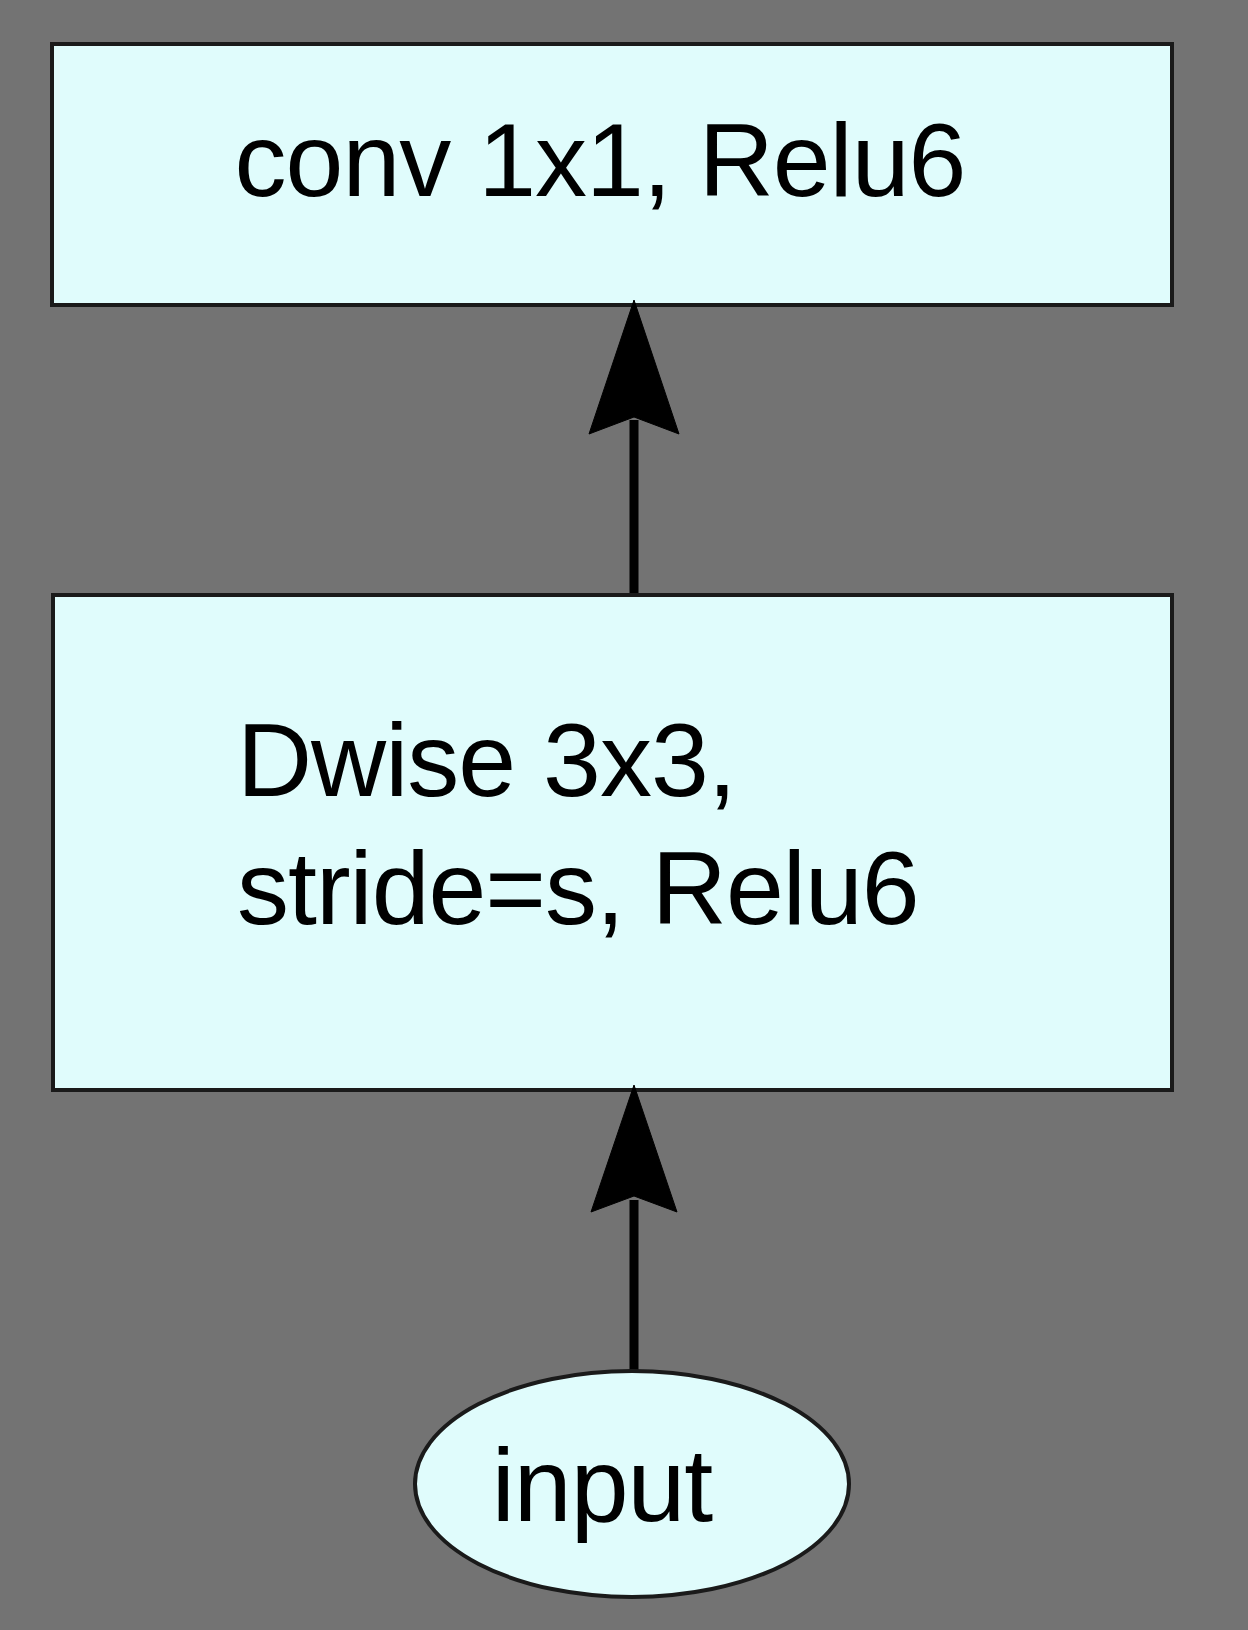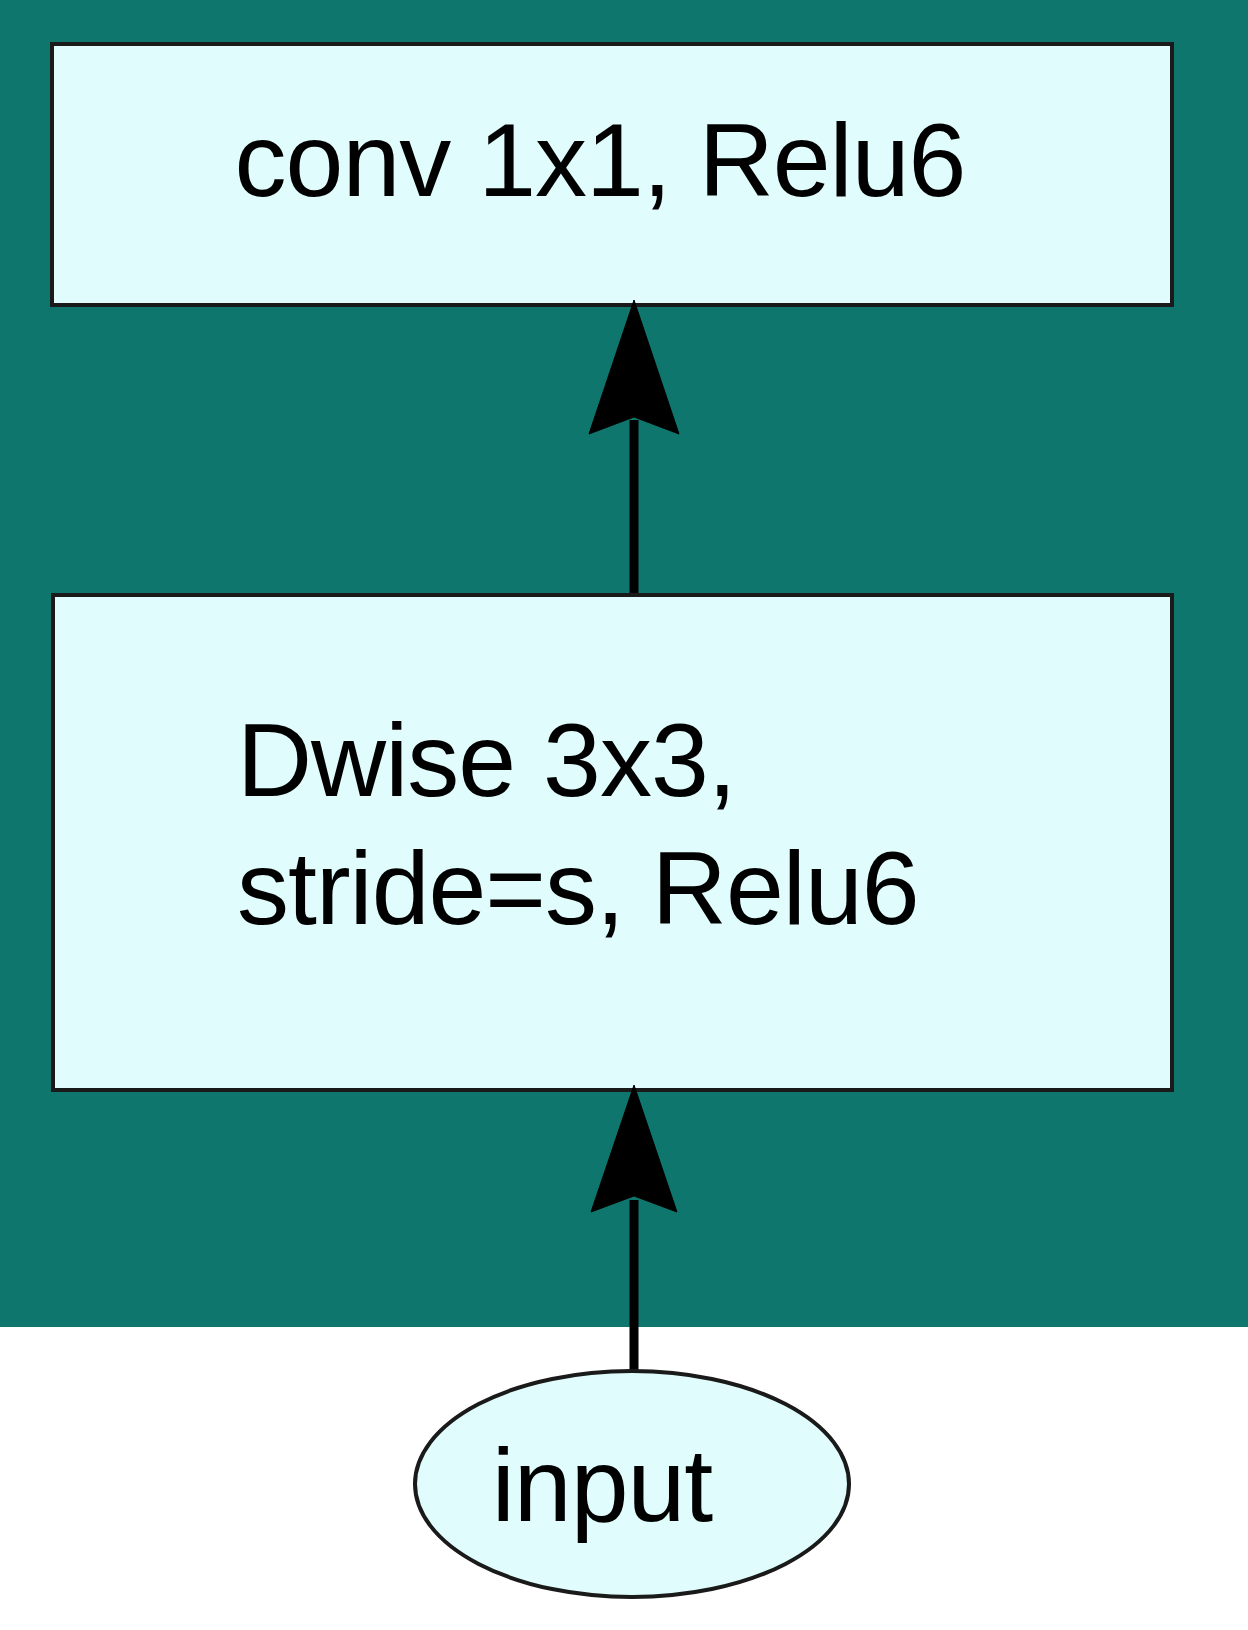--- a/index.html
+++ b/index.html
@@ -16,8 +16,8 @@
   #diagram-root {
     position: relative;
     width: 1248px;
-    height: 1327px;
-    background: #0f766e;
+    height: 1630px;
+    background: #737373;
   }
   #diagram-svg {
     position: absolute;

